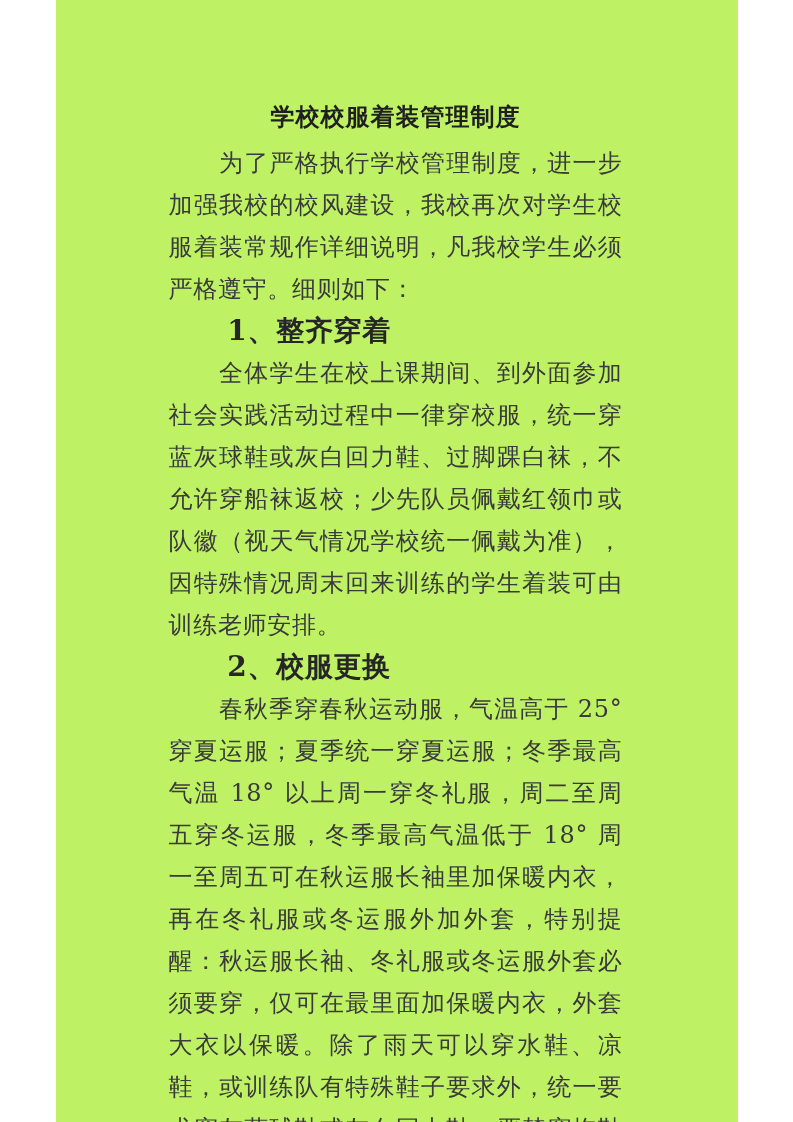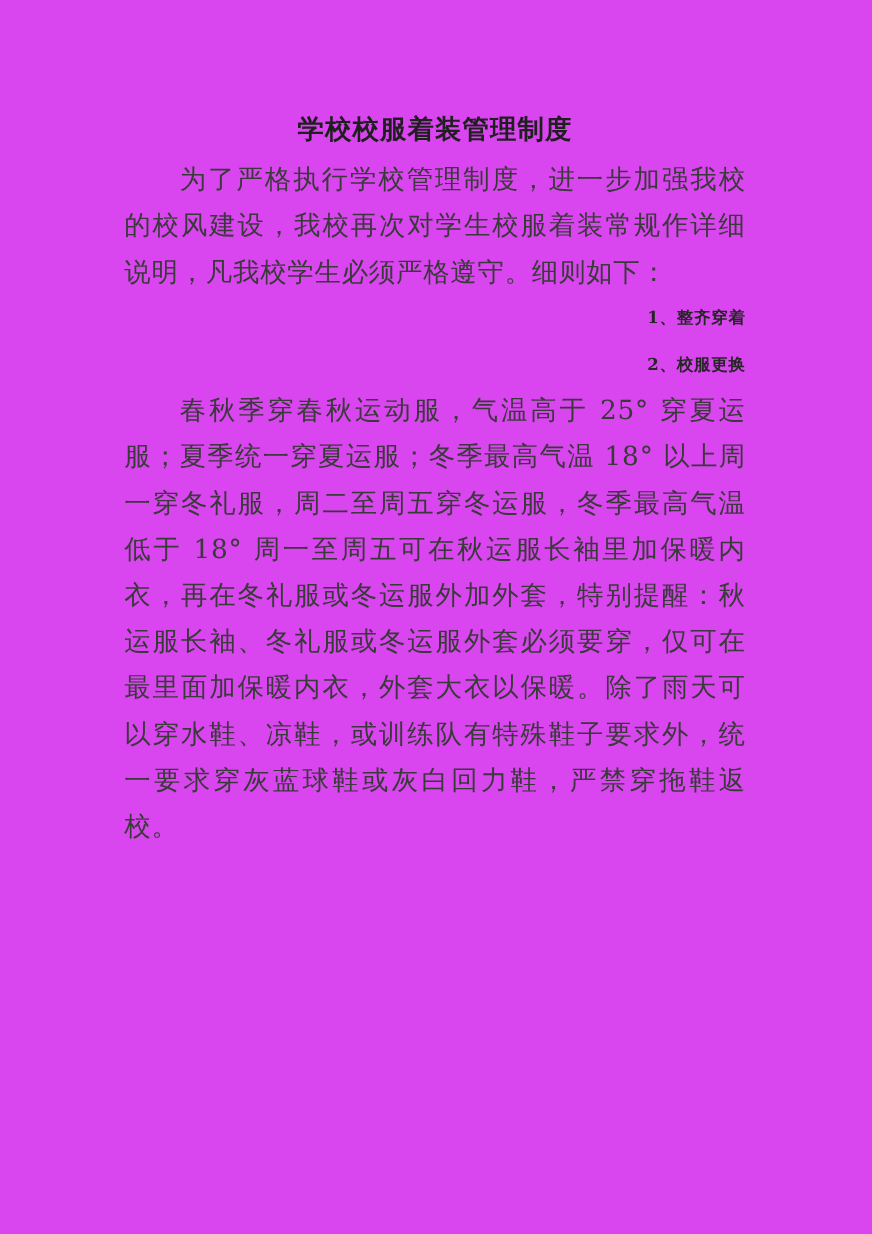--- a/index.html
+++ b/index.html
@@ -9,10 +9,10 @@
   }
   .page {
     position: relative;
-    width: 793px;
+    width: 682px;
     height: 1122px;
     margin: 0 auto;
-    background: #d946ef;
+    background: #bef264;
     overflow: hidden;
     box-sizing: border-box;
     padding: 92px 115px 0 113px;

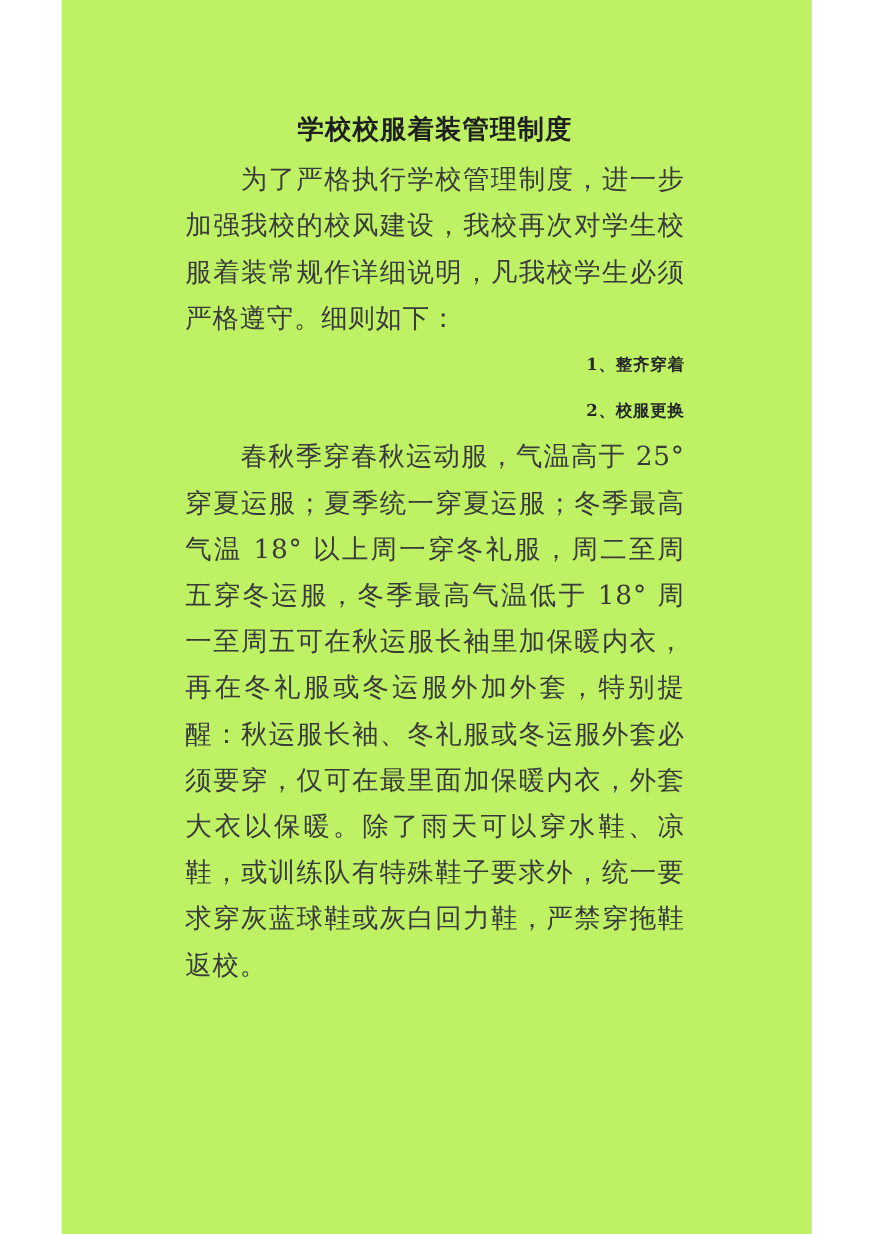--- a/index.html
+++ b/index.html
@@ -41,13 +41,12 @@
   }
   .heading {
     margin: 0;
-    font-size: 15px;
+    font-size: 28px;
     line-height: 42px;
     letter-spacing: 0.7px;
     text-indent: 2.1em;
     font-weight: 700;
     color: #262626;
-    text-align: right;
   }
 </style>
 </head>

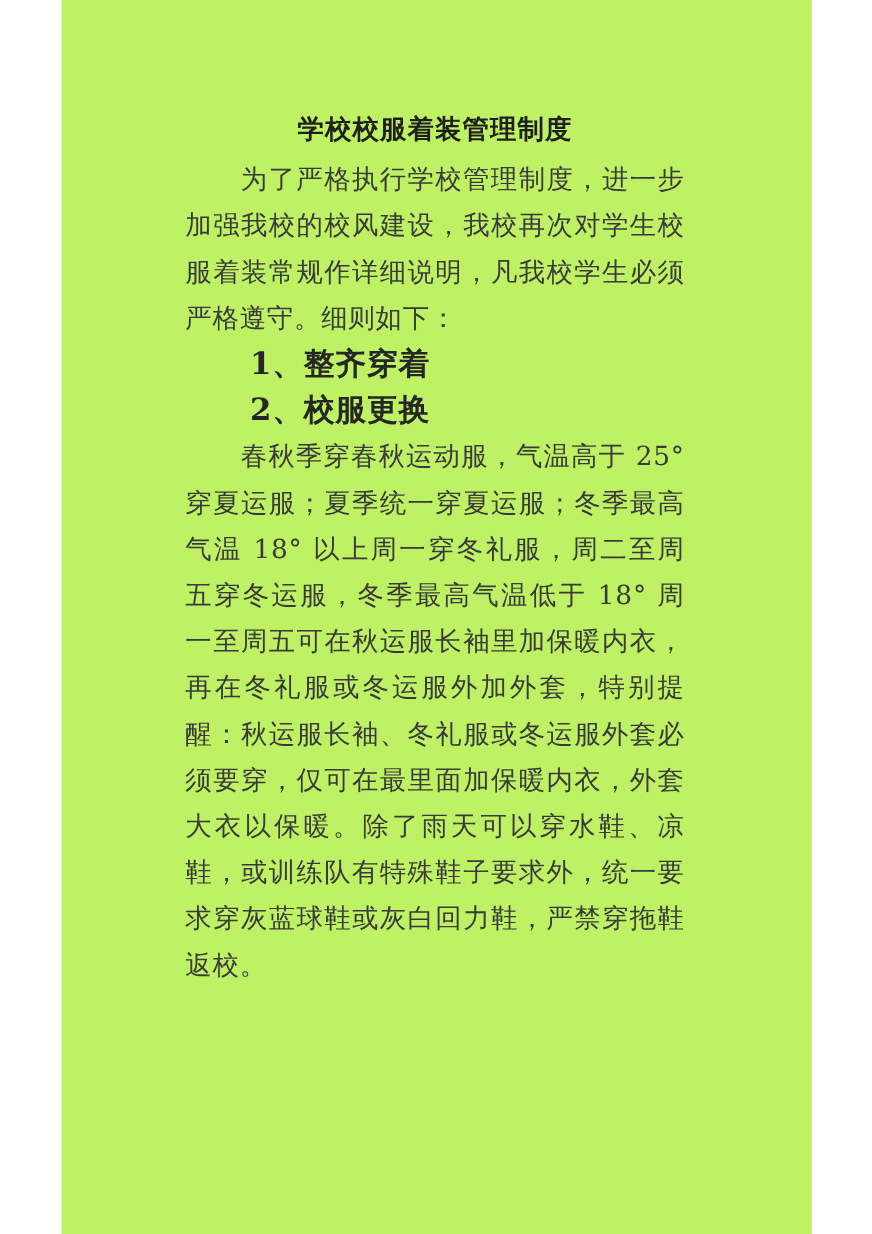--- a/index.html
+++ b/index.html
@@ -59,6 +59,7 @@
 
   <p class="heading">1、整齐穿着</p>
 
+  <p class="para">全体学生在校上课期间、到外面参加社会实践活动过程中一律穿校服，统一穿蓝灰球鞋或灰白回力鞋、过脚踝白袜，不允许穿船袜返校；少先队员佩戴红领巾或队徽（视天气情况学校统一佩戴为准），因特殊情况周末回来训练的学生着装可由训练老师安排。</p>
 
   <p class="heading">2、校服更换</p>
 

